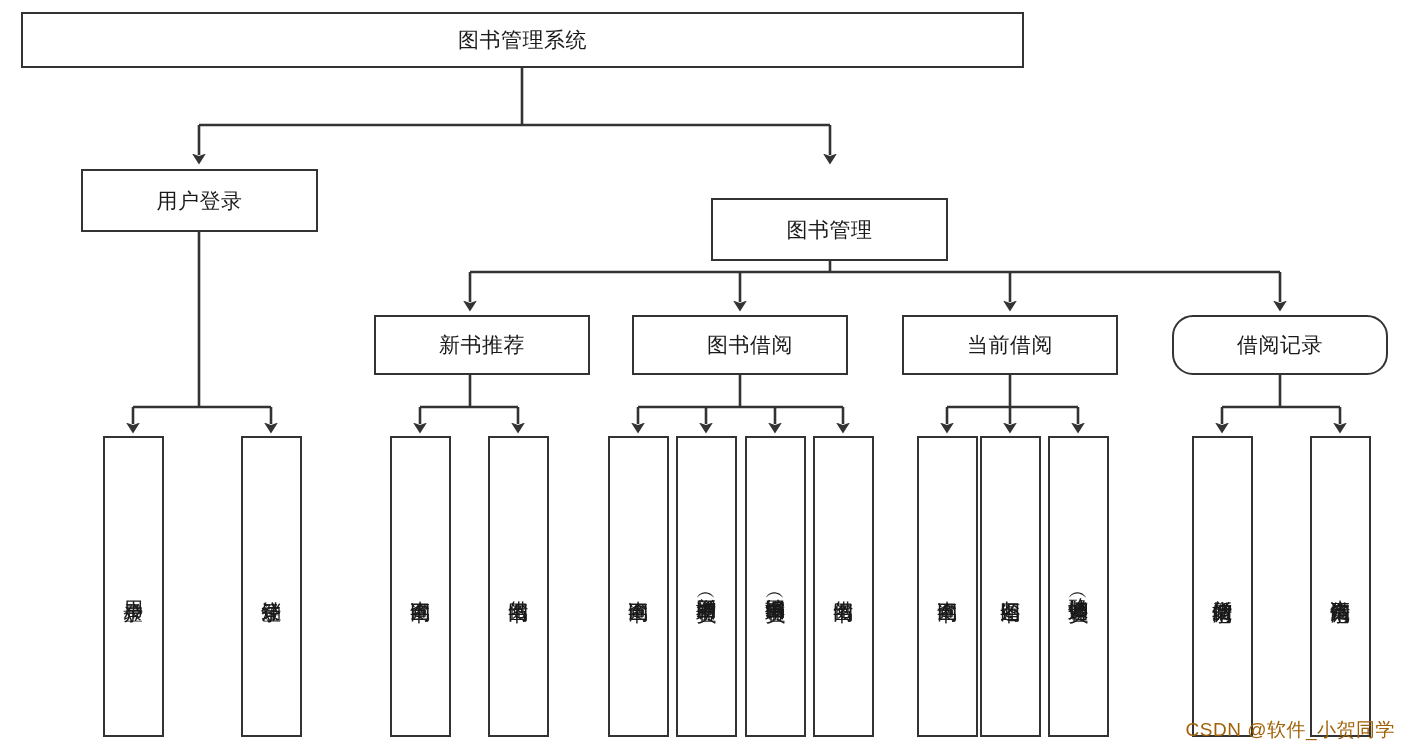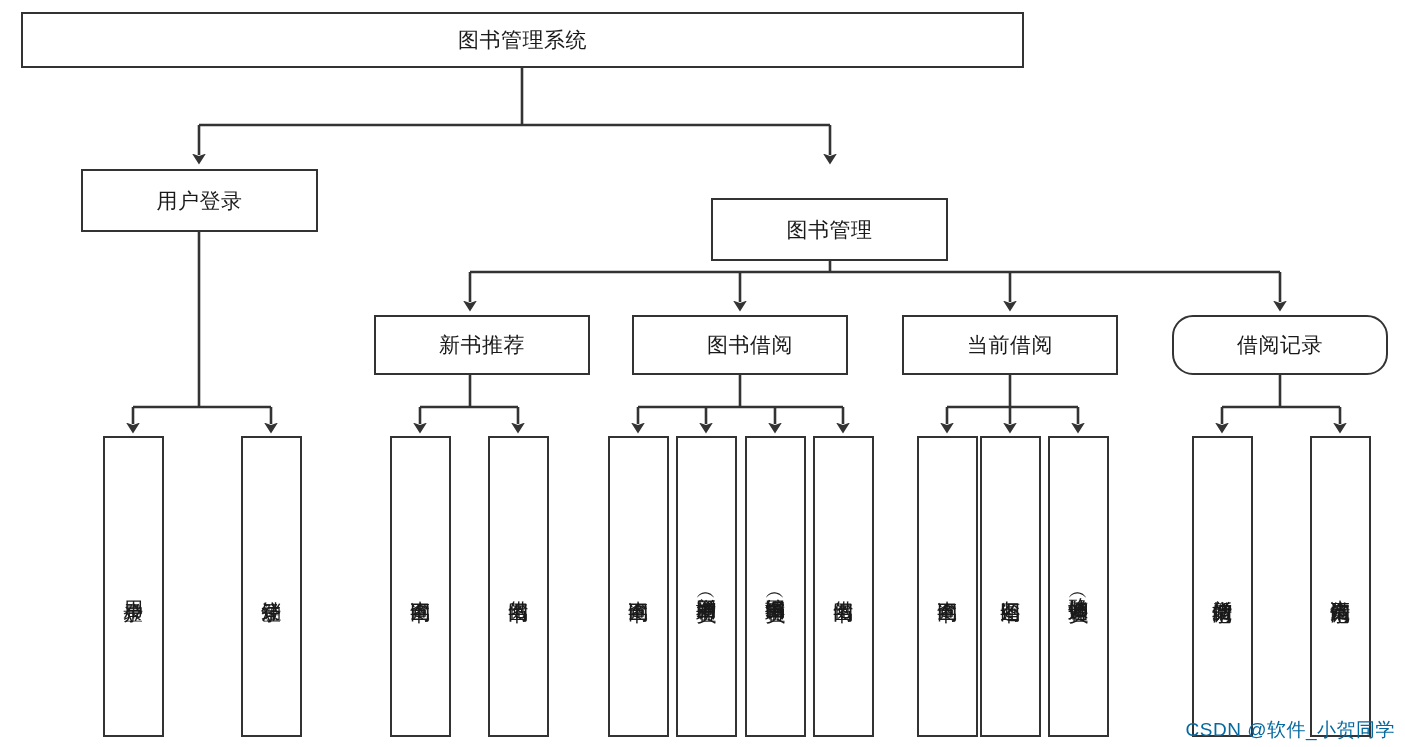--- a/index.html
+++ b/index.html
@@ -54,7 +54,7 @@
     right:10px;
     bottom:4px;
     font-size:19px;
-    color:#0369a1;
+    color:#a16207;
     letter-spacing:0.5px;
     white-space:nowrap;
   }

